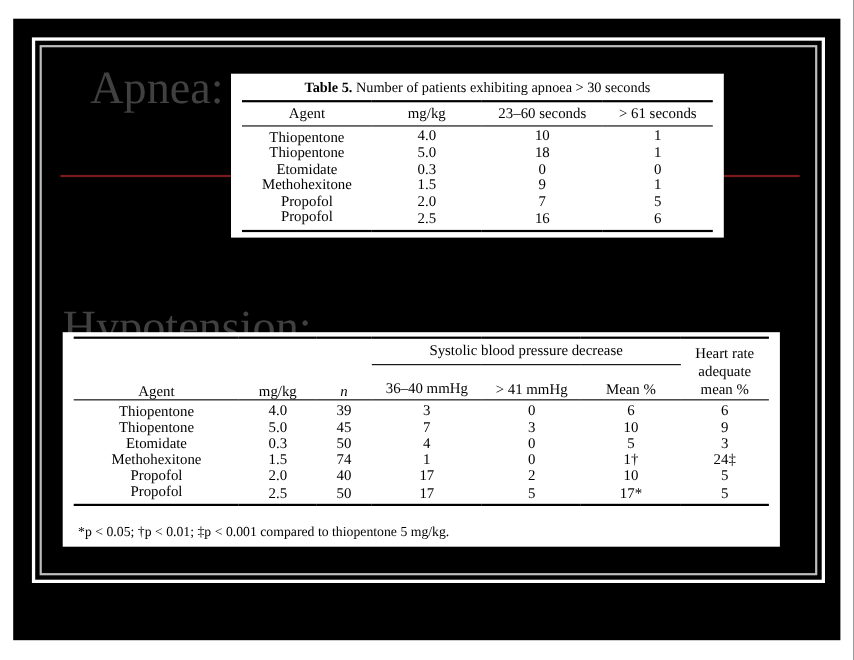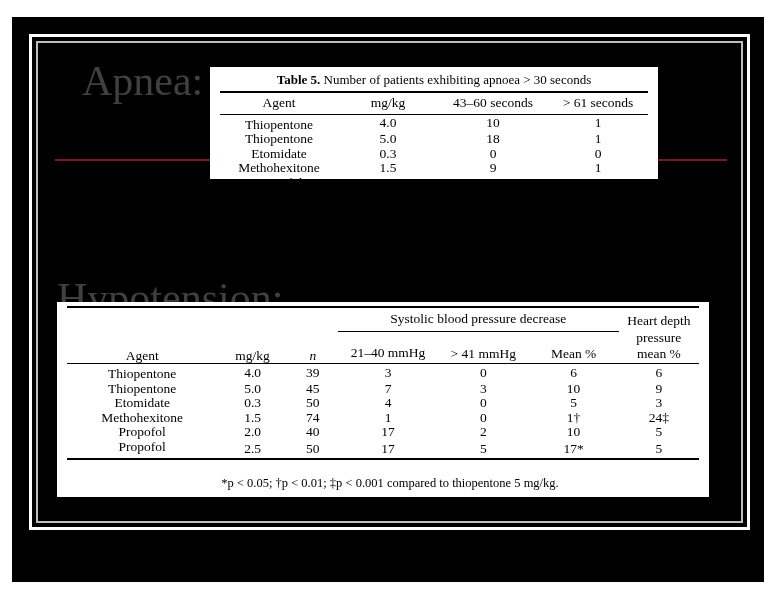--- a/index.html
+++ b/index.html
@@ -16,7 +16,7 @@
   #h-hypo { left:57px; top:277px; font-size:42px; }
 
   .tbl { position:absolute; background:#fff; color:#000; font-family:"Liberation Serif", serif; }
-  #t5 { left:210px; top:67px; width:448px; height:112px; }
+  #t5 { left:210px; top:67px; width:448px; height:149px; }
   #t3 { left:57px; top:302px; width:652px; height:195px; }
 
   .cap { text-align:center; font-size:13px; }

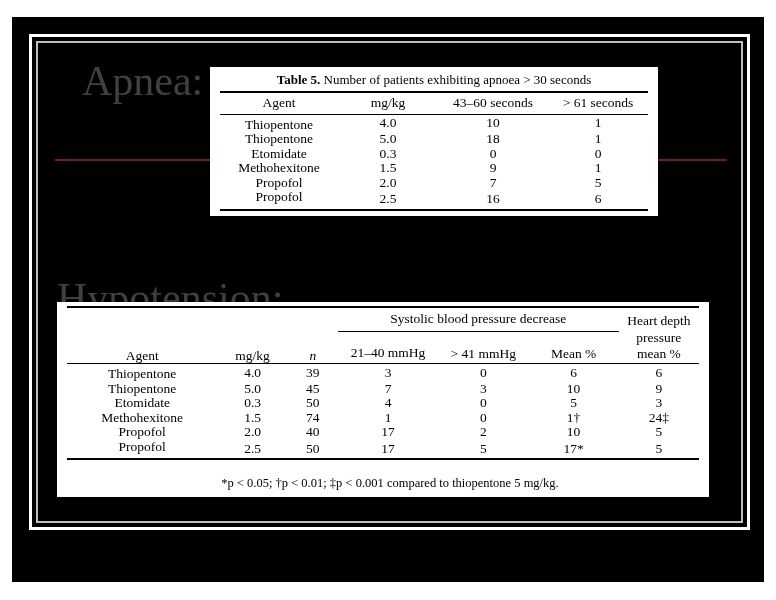--- a/index.html
+++ b/index.html
@@ -51,7 +51,7 @@
       <tr class="rule-thick">
         <th class="l" style="width:118px;padding-top:3px;padding-bottom:3px;">Agent</th>
         <th class="c" style="width:100px;">mg/kg</th>
-        <th class="c" style="width:110px;">43–60 seconds</th>
+        <th class="c" style="width:110px;">23–60 seconds</th>
         <th class="c" style="width:100px;">&gt; 61 seconds</th>
       </tr>
     </thead>

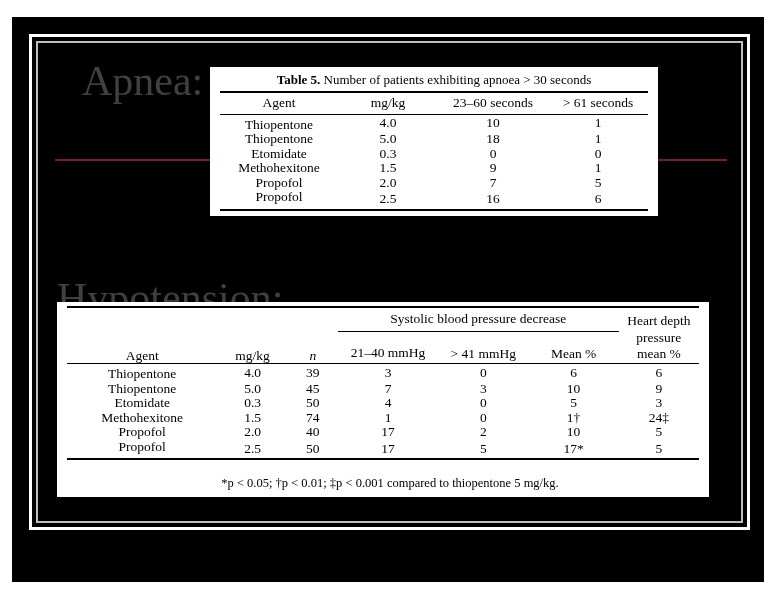--- a/index.html
+++ b/index.html
@@ -104,7 +104,7 @@
         <th style="width:70px;"></th>
         <th style="width:50px;"></th>
         <th colspan="3" class="c" style="padding-top:4px;padding-bottom:4px;">Systolic blood pressure decrease</th>
-        <th class="c" style="width:80px;padding-top:3px;">Heart depth</th>
+        <th class="c" style="width:80px;padding-top:3px;">Heart rate</th>
       </tr>
       <tr>
         <th class="l" style="vertical-align:bottom;" rowspan="2">Agent</th>

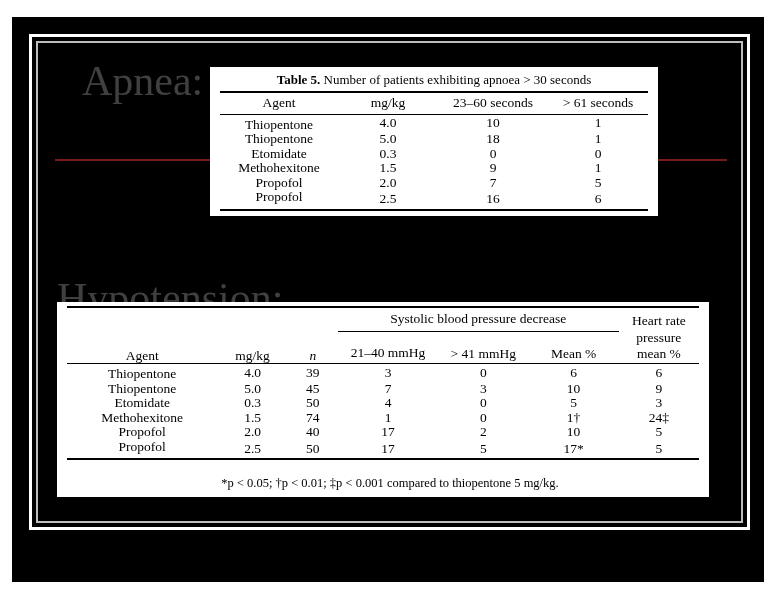--- a/index.html
+++ b/index.html
@@ -111,7 +111,7 @@
         <th class="c" style="vertical-align:bottom;" rowspan="2">mg/kg</th>
         <th class="c" style="vertical-align:bottom;font-style:italic;" rowspan="2">n</th>
         <th colspan="3" style="border-top:1px solid #000;height:2px;"></th>
-        <th class="c">pressure</th>
+        <th class="c">adequate</th>
       </tr>
       <tr>
         <th class="c" style="width:100px;padding-bottom:3px;">21–40 mmHg</th>

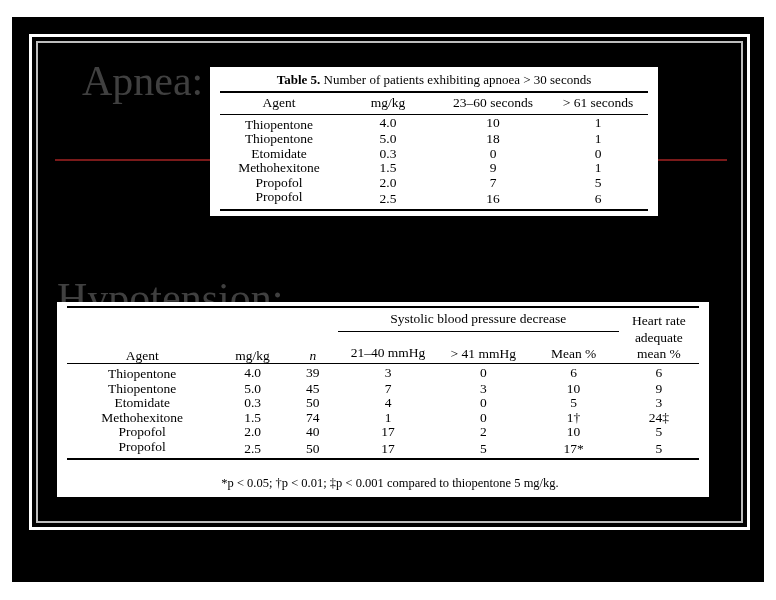--- a/index.html
+++ b/index.html
@@ -114,7 +114,7 @@
         <th class="c">adequate</th>
       </tr>
       <tr>
-        <th class="c" style="width:100px;padding-bottom:3px;">21–40 mmHg</th>
+        <th class="c" style="width:100px;padding-bottom:3px;">36–40 mmHg</th>
         <th class="c" style="width:90px;">&gt; 41 mmHg</th>
         <th class="c" style="width:90px;">Mean %</th>
         <th class="c">mean %</th>

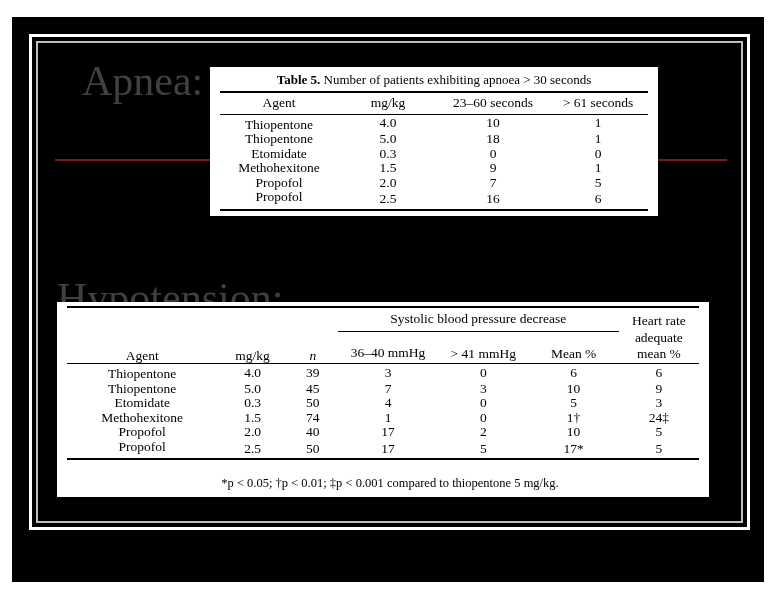--- a/index.html
+++ b/index.html
@@ -28,7 +28,7 @@
   .rule-bot { border-bottom:2px solid #000; }
   .c { text-align:center; }
   .l { text-align:center; }
-  .foot { font-size:12.5px; margin-top:6px; padding-left:14px;text-align:center; }
+  .foot { font-size:12.5px; margin-top:6px; padding-left:14px; }
 </style>
 </head>
 <body>

